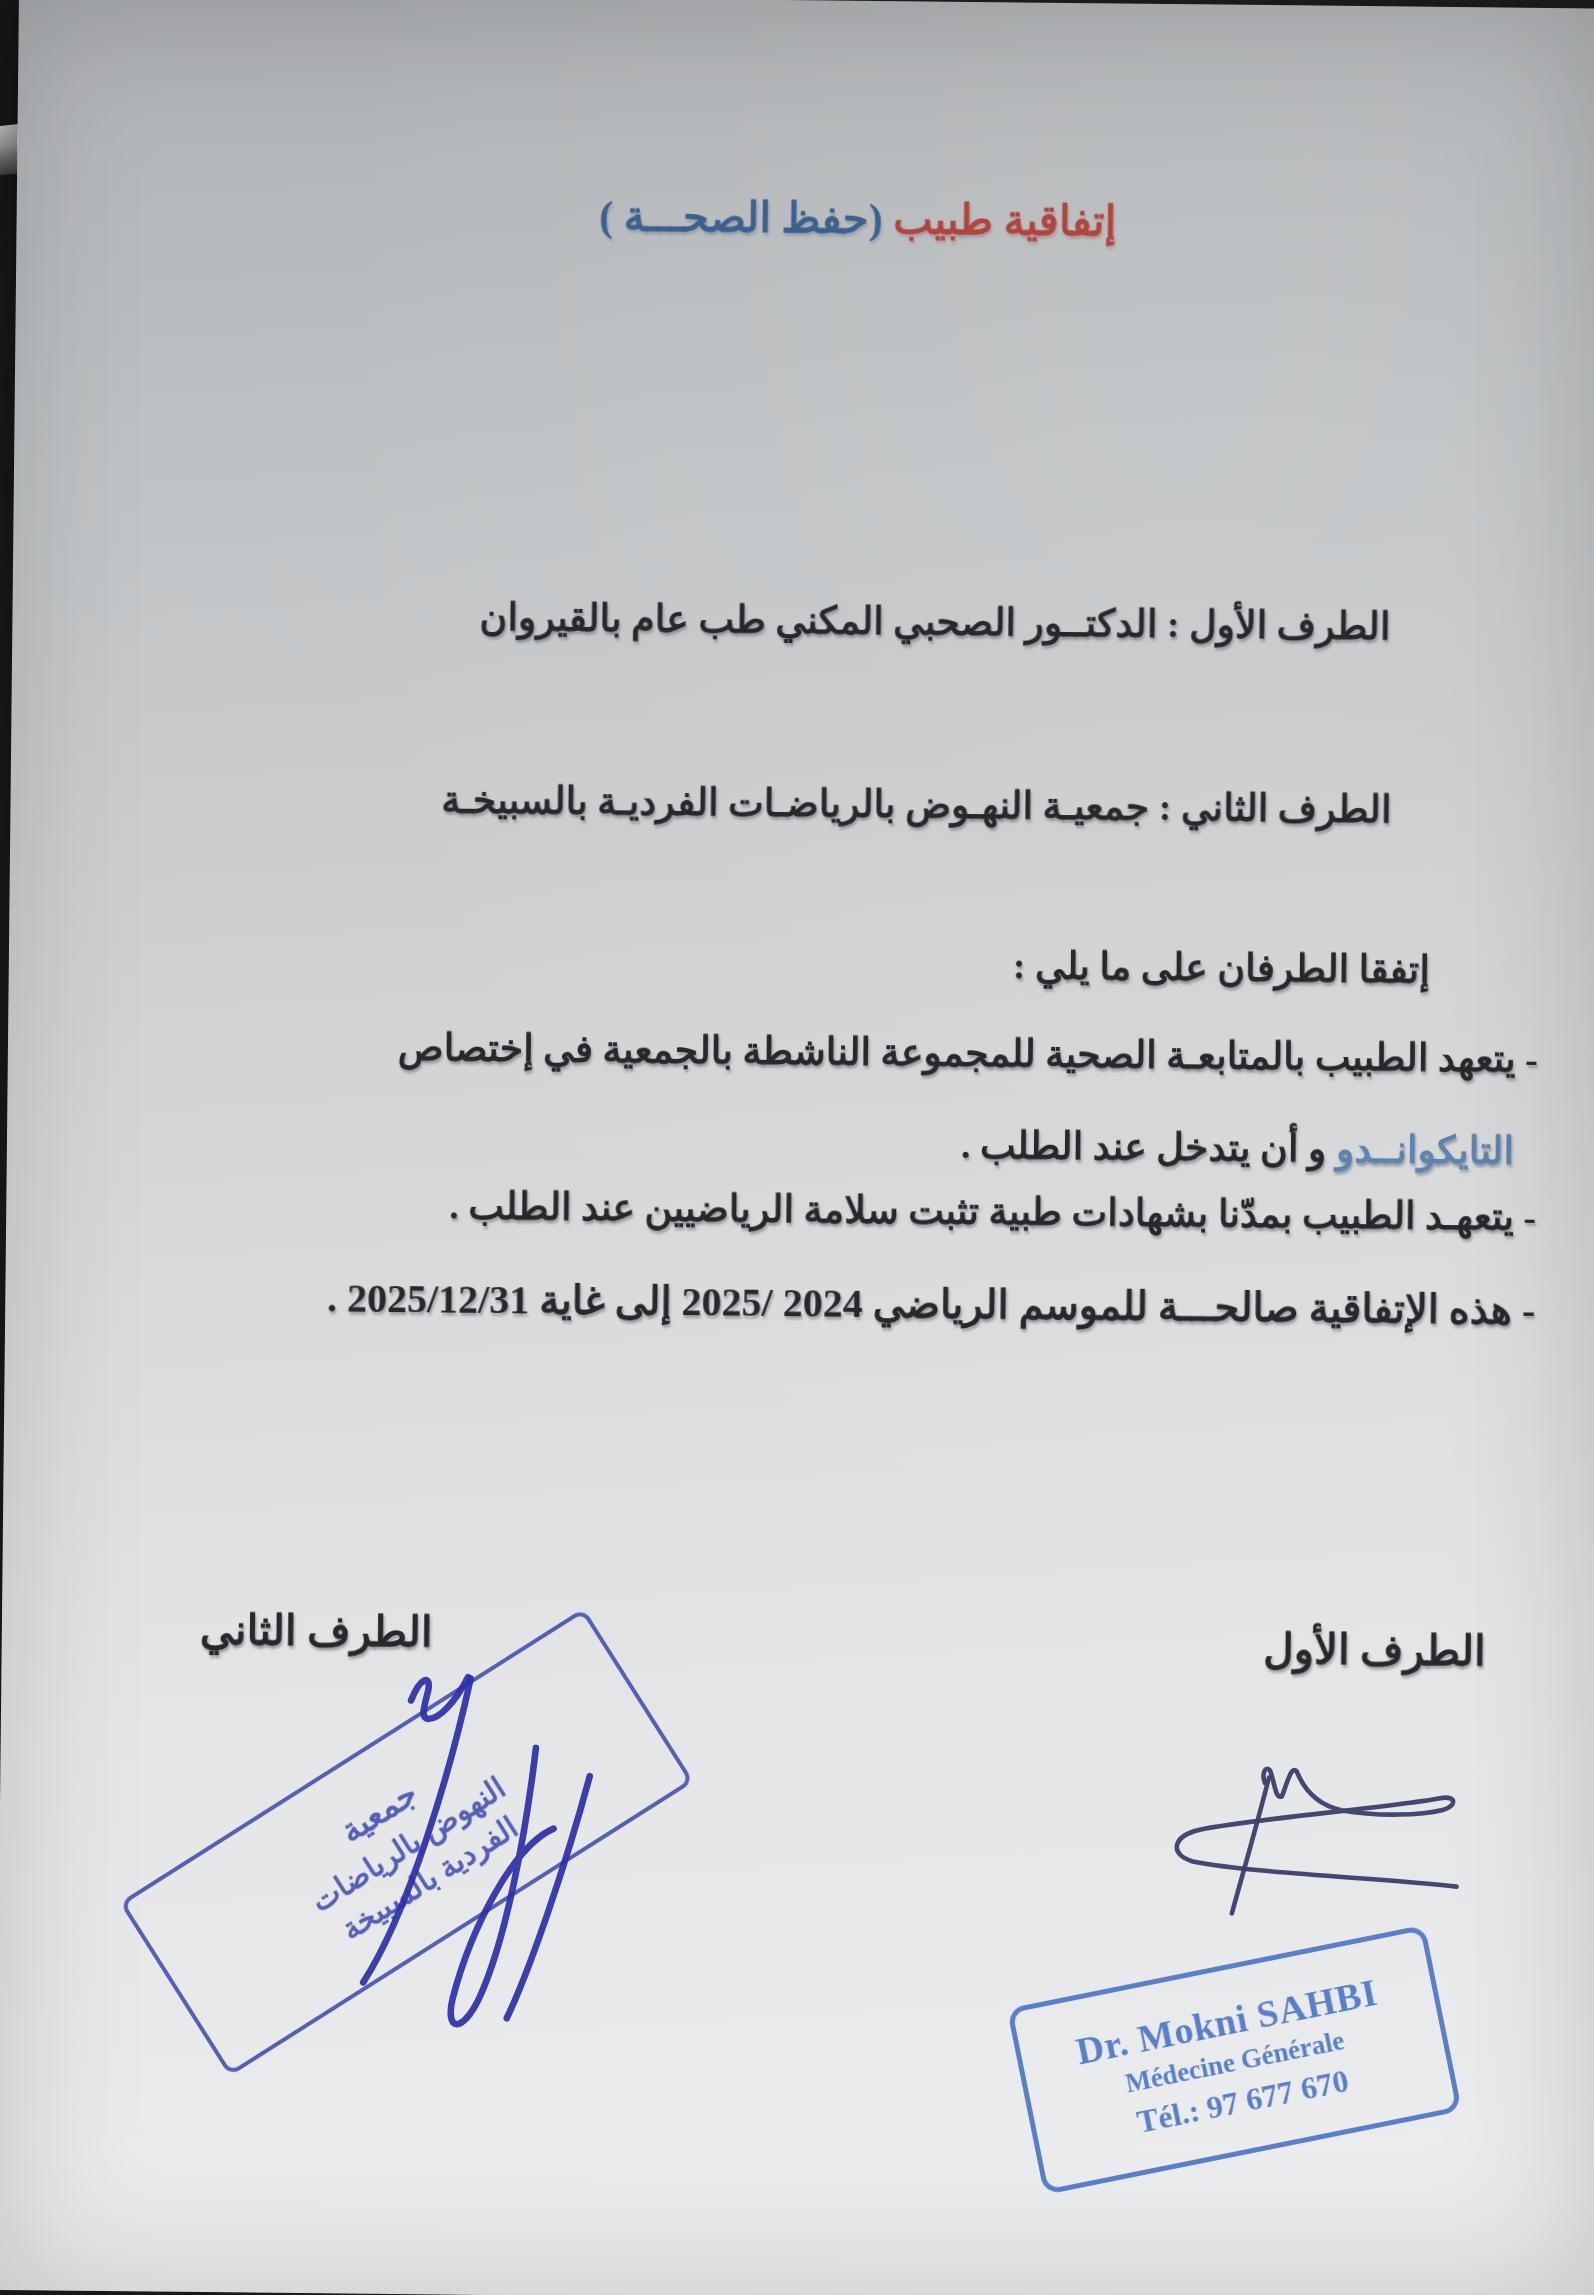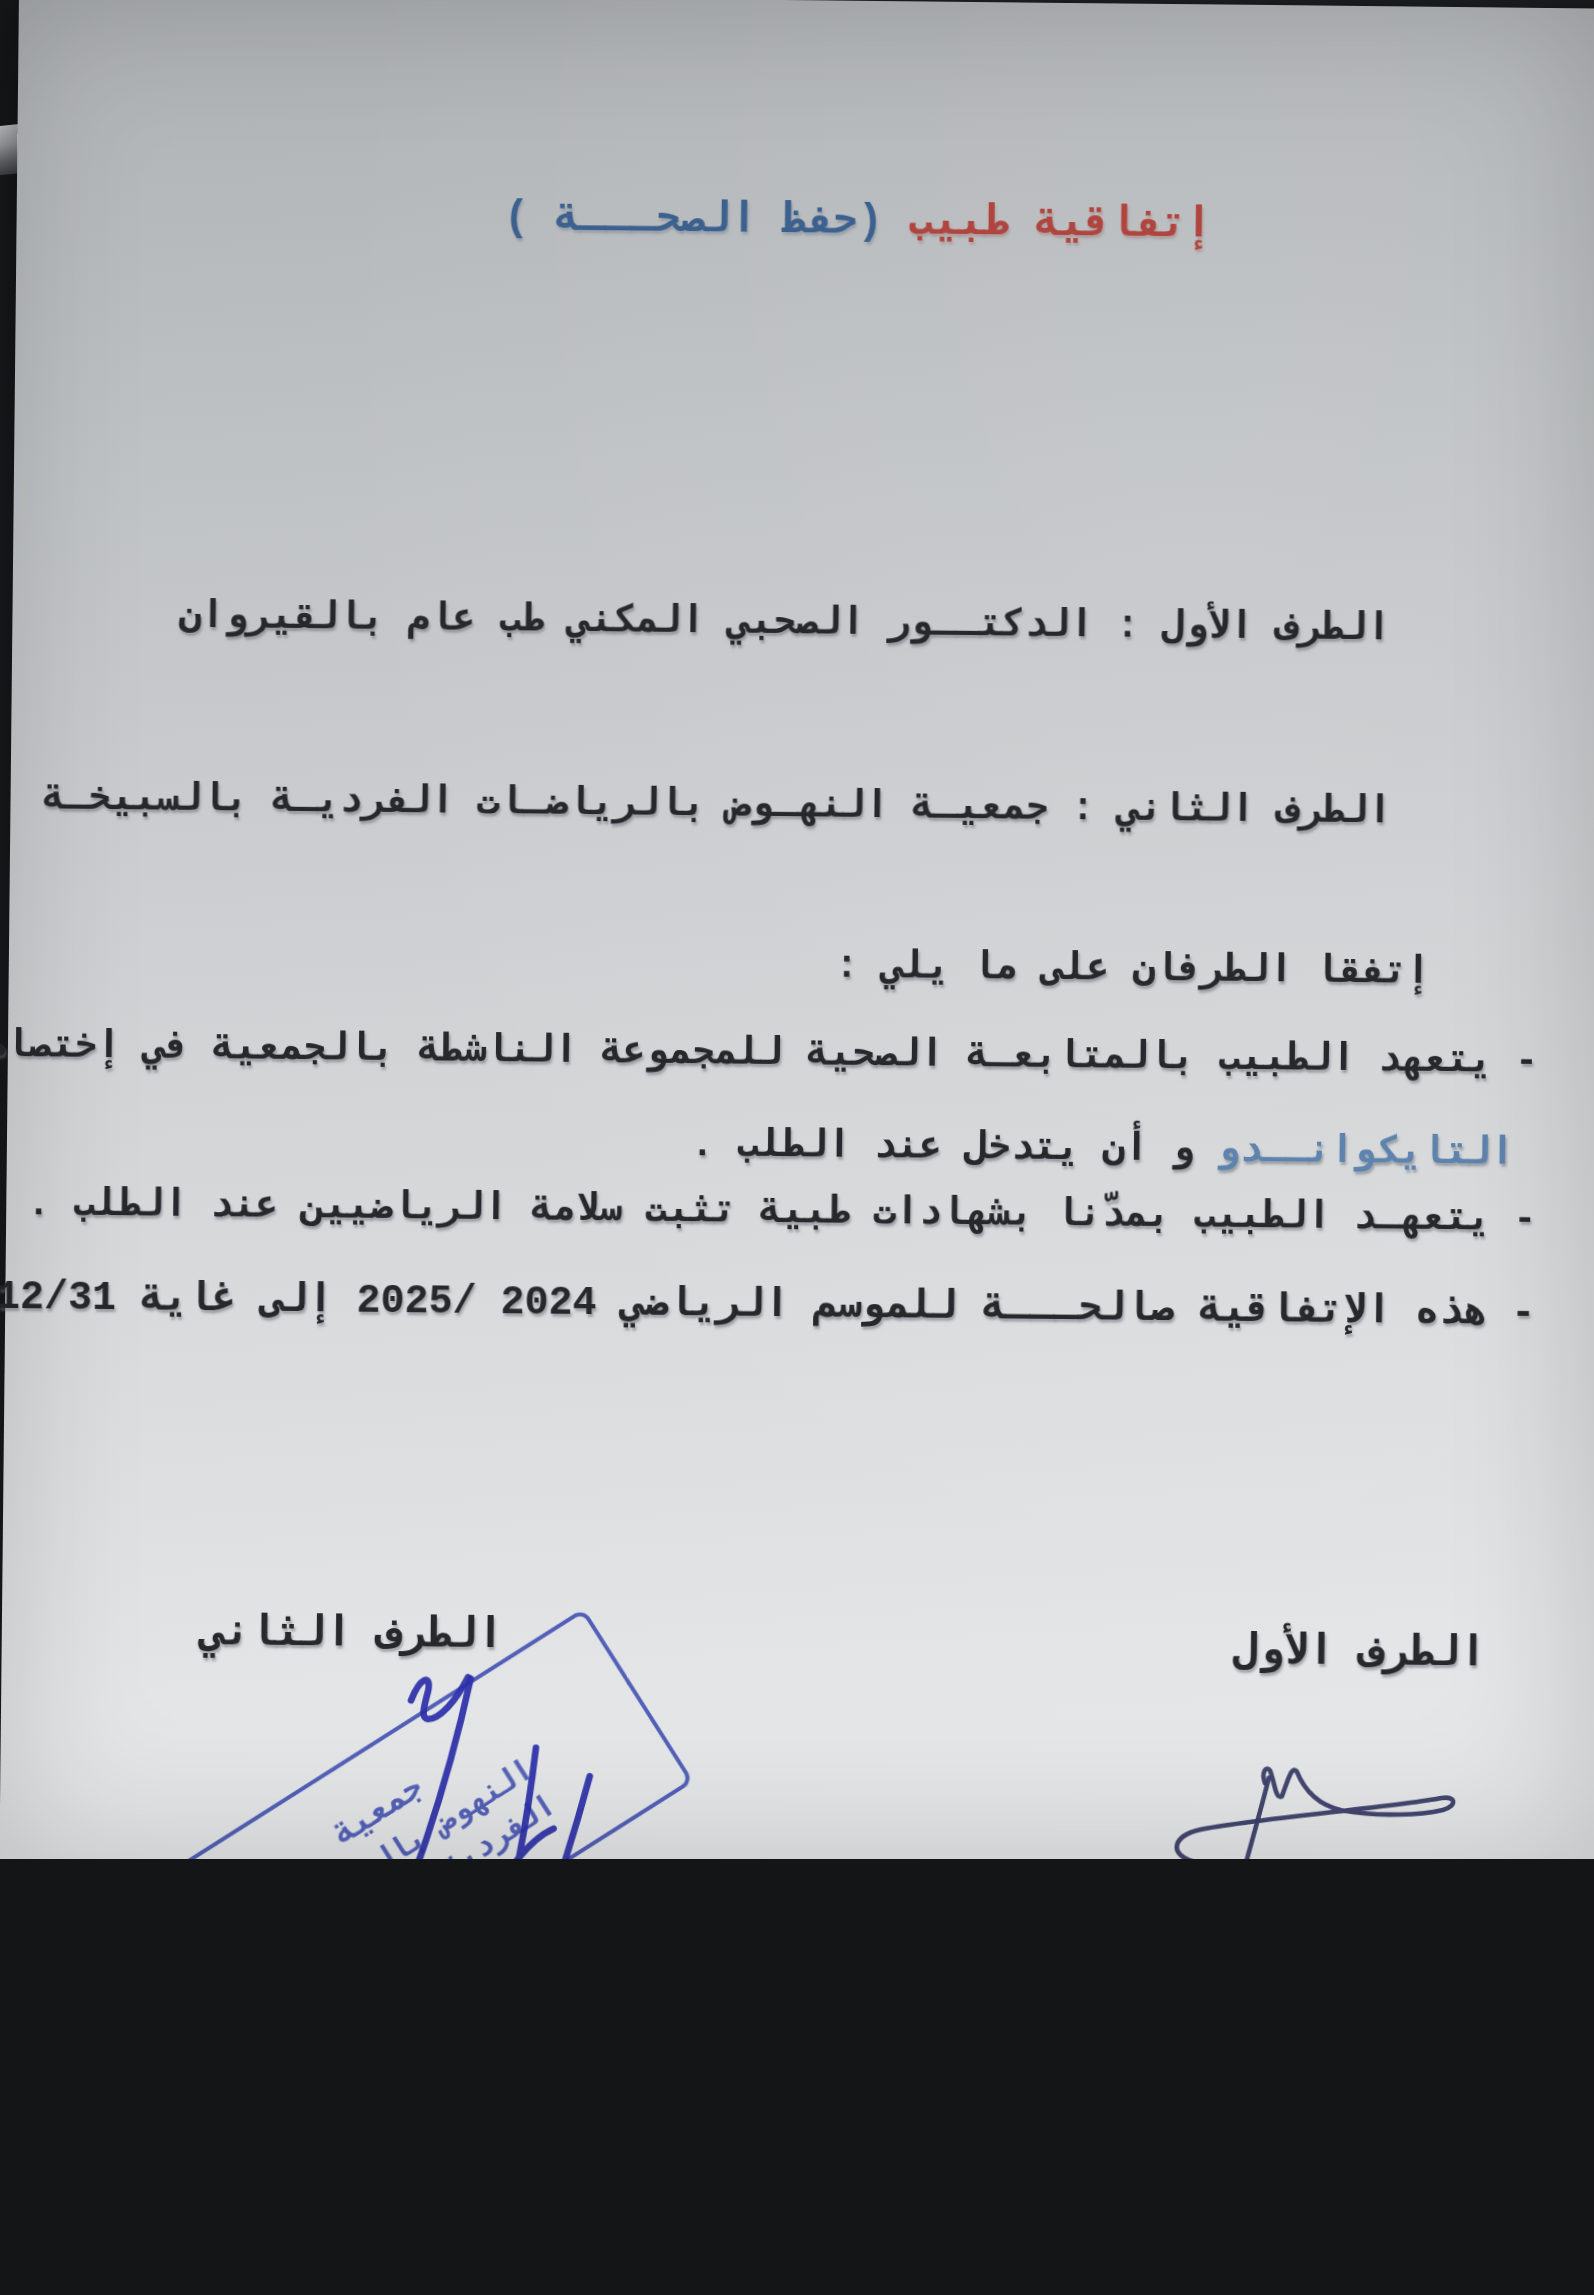--- a/index.html
+++ b/index.html
@@ -4,9 +4,9 @@
 <style>
   html,body{margin:0;padding:0;background:#141517;}
   .photo{
-    position:relative; width:1594px; height:1859px; overflow:hidden;
+    position:relative; width:1594px; height:2295px; overflow:hidden;
     background:linear-gradient(100deg,#1a1b1d 0%,#2a2b2d 40%,#232427 100%);
-    font-family:Liberation Mono, monospace;
+    font-family:Liberation Serif, serif;
   }
   .metal{
     position:absolute; left:-5.3px; top:123px; width:69px; height:49px;

